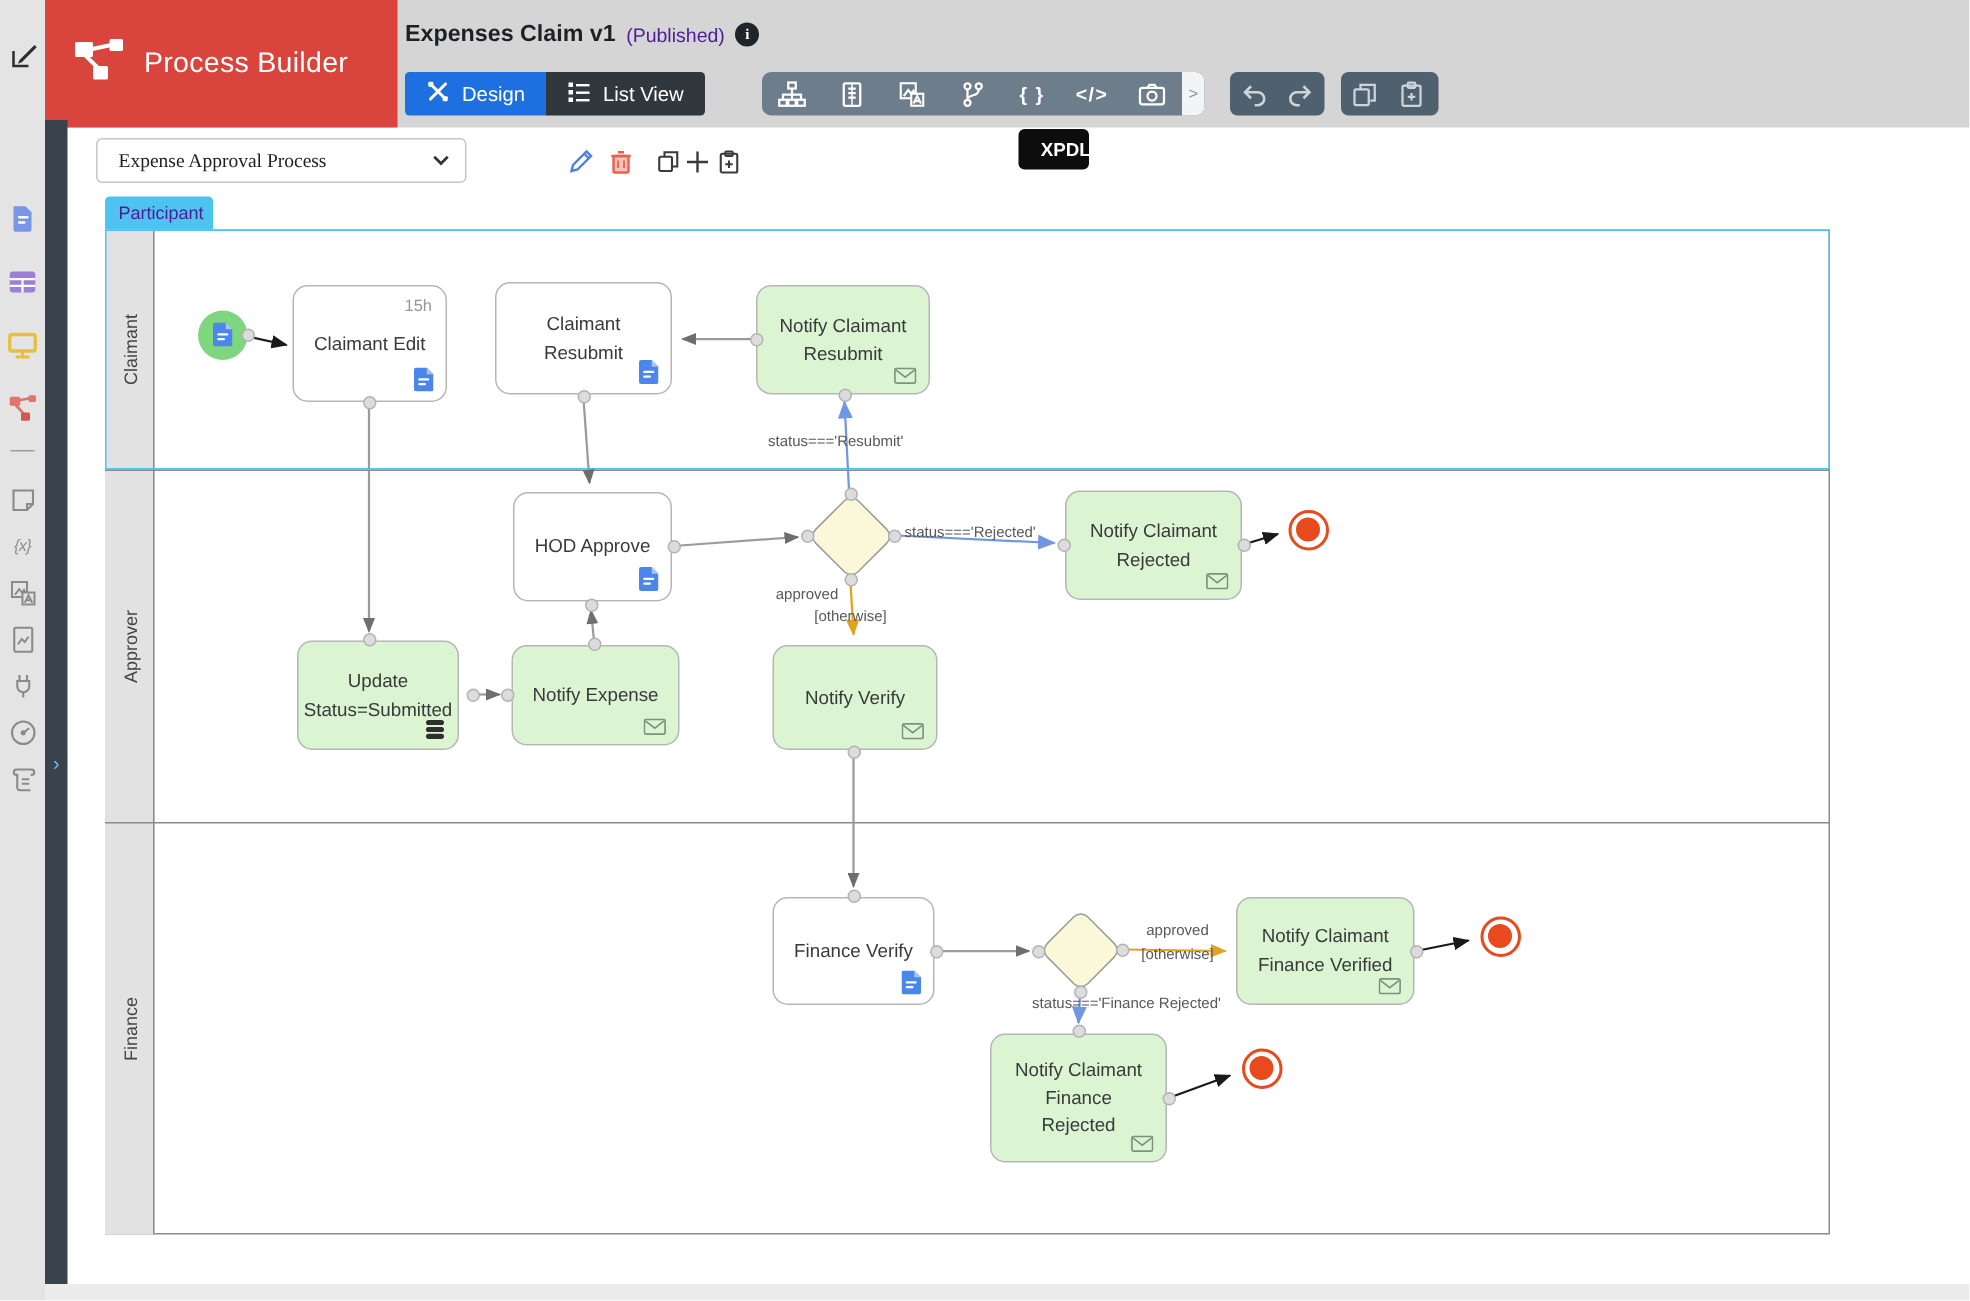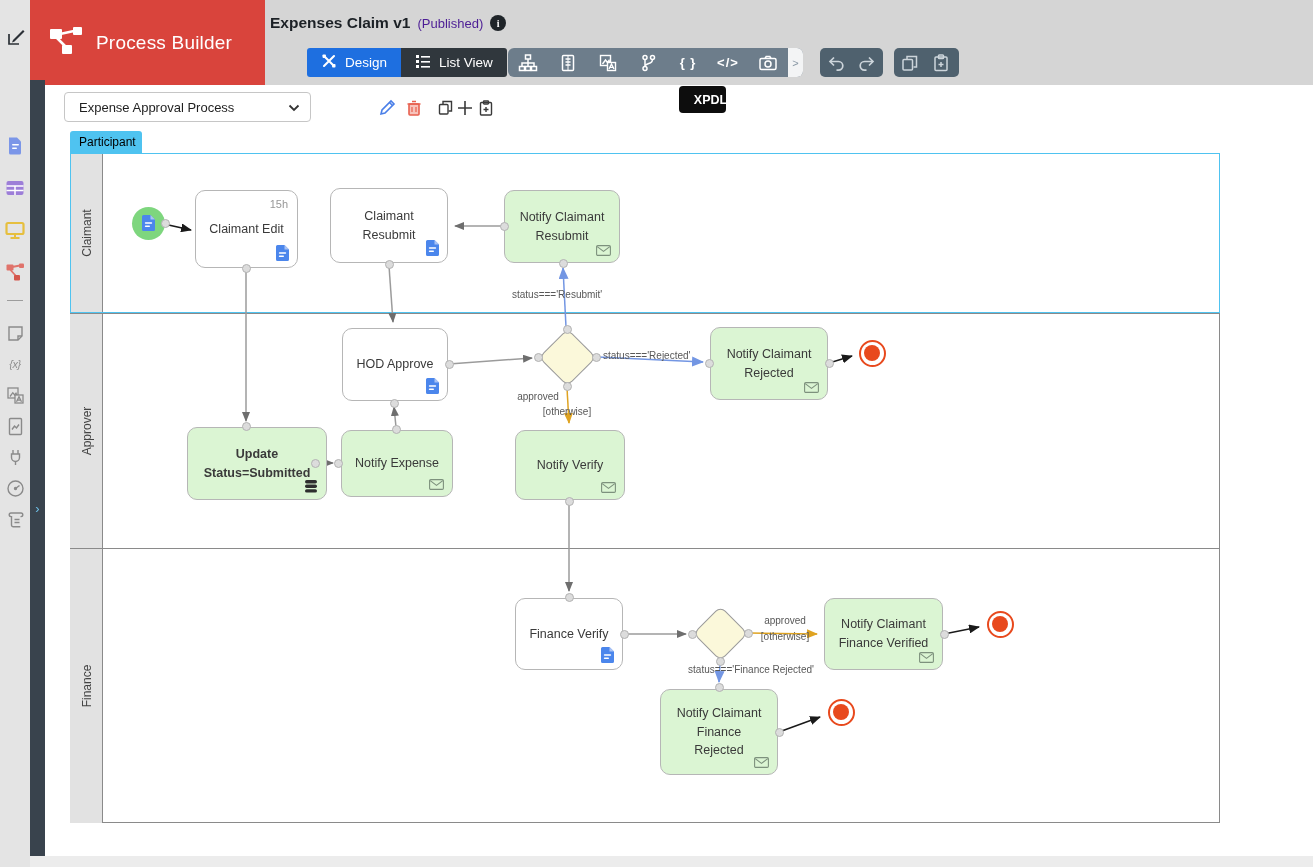--- a/index.html
+++ b/index.html
@@ -23,7 +23,7 @@
   .page-title { font-size:15.5px; font-weight:bold; color:#1c2126; }
   .page-status { font-size:13px; color:#4c1d95; }
   .info-dot { width:16px; height:16px; border-radius:50%; background:#1f2429; color:#fff; font-size:10px; font-weight:bold; display:flex; align-items:center; justify-content:center; font-family:"Liberation Serif",serif; cursor:pointer; }
-  .view-tabs { position:absolute; left:240px; top:48px; height:44px; display:flex;margin-left:37px; }
+  .view-tabs { position:absolute; left:240px; top:48px; height:44px; display:flex; }
   .vtab { height:29px; display:flex; align-items:center; gap:8px; padding:0 14px; color:#fff; font-size:13.5px; cursor:pointer; }
   .vtab.active { background:#1e6fe0; border-radius:3px 0 0 3px; }
   .vtab.inactive { background:#30373d; border-radius:0 3px 3px 0; }

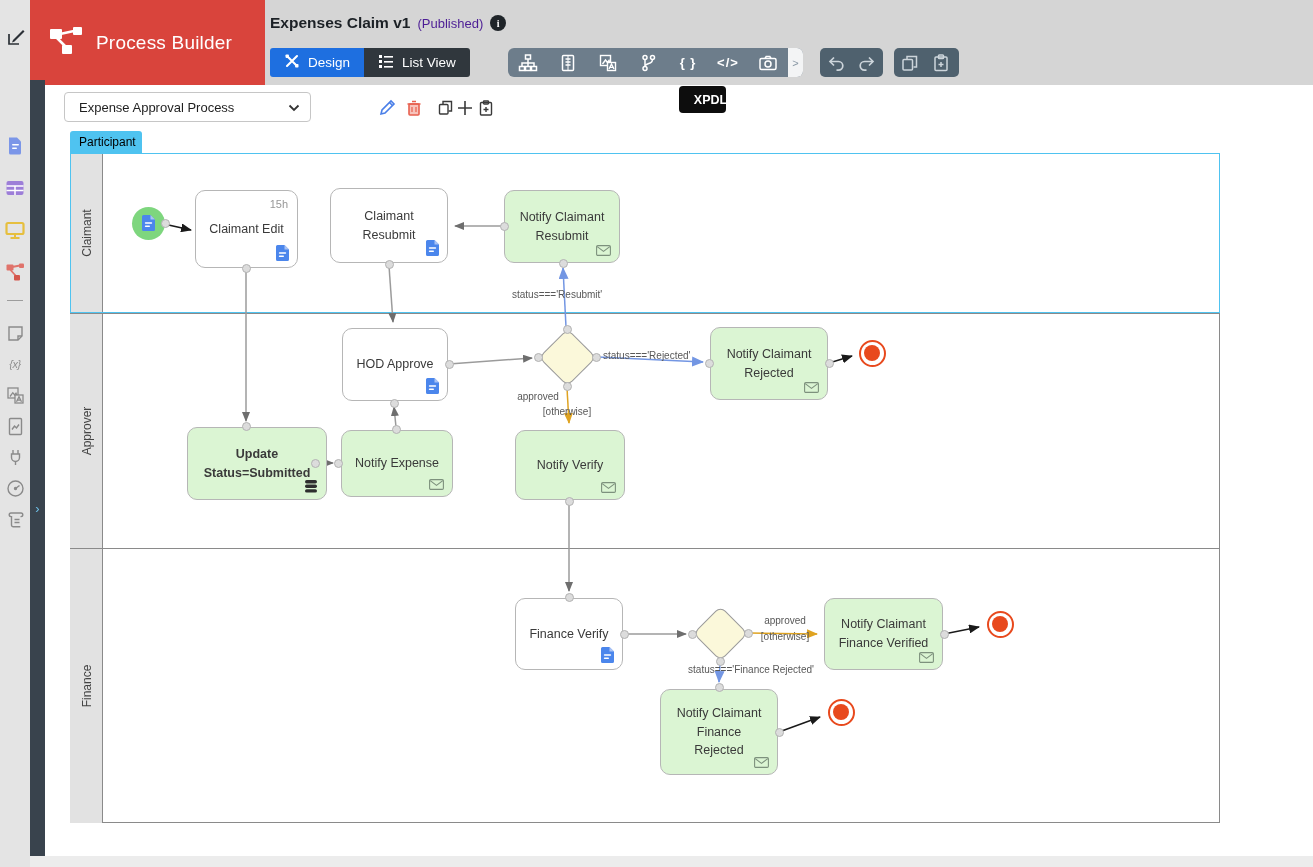--- a/index.html
+++ b/index.html
@@ -41,7 +41,7 @@
 
   
   .toolbar2 { position:absolute; left:45px; top:85px; width:1268px; height:45px; background:#fff; z-index:15; }
-  .proc-select { position:absolute; left:19px; top:7px; width:247px; height:30px; border:1px solid #c6c6c6; border-radius:4px; background:#fff; display:flex; align-items:center; padding:0 10px 0 14px; cursor:pointer; }
+  .proc-select { position:absolute; left:19px; top:7px; width:247px; height:30px; border:1px solid #c6c6c6; border-radius:4px; background:#fff; display:flex; align-items:center; padding:0 10px 0 14px; cursor:pointer;font-family:Liberation Serif, serif; }
   .proc-select-value { font-size:13px; color:#1f1f1f; flex:1; }
   .t2-icon { position:absolute; top:14px; width:18px; height:18px; display:flex; align-items:center; justify-content:center; cursor:pointer; }
 

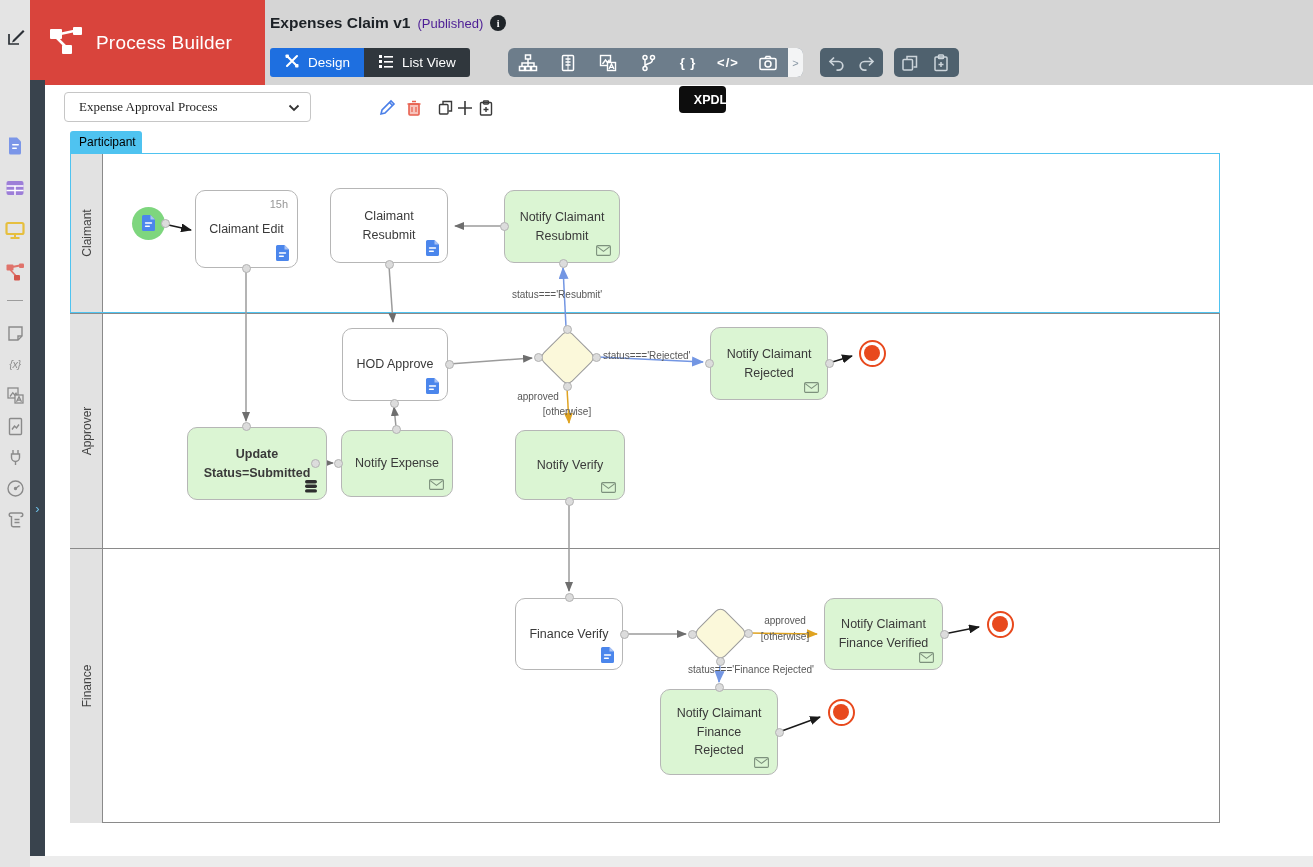--- a/index.html
+++ b/index.html
@@ -54,7 +54,7 @@
   .lane-sep { position:absolute; height:0; border-top:1px solid #8a8a8a; }
   .lane-label { position:absolute; font-size:12px; color:#444; white-space:nowrap; transform:translate(-50%,-50%) rotate(-90deg); }
   .lane-selected { position:absolute; border:1.5px solid #4fc3f0; pointer-events:none; }
-  .participant-tab { position:absolute; background:#4fc3f0; color:#000000; font-size:12px; border-radius:3px 3px 0 0; display:flex; align-items:center; padding-left:9px; cursor:pointer; z-index:12; }
+  .participant-tab { position:absolute; background:#4fc3f0; color:#4c1d95; font-size:12px; border-radius:3px 3px 0 0; display:flex; align-items:center; padding-left:9px; cursor:pointer; z-index:12; }
   .task { position:absolute; border:1.5px solid #b6b6b6; border-radius:10px; display:flex; align-items:center; justify-content:center; text-align:center; font-size:12.5px; color:#3a3a3a; line-height:1.5; white-space:pre-line; z-index:13; cursor:pointer; padding:4px 10px; }
   .task .badge { position:absolute; top:5px; right:9px; font-size:11px; color:#979797; }
   .task .corner-ic { position:absolute; bottom:6px; right:8px; line-height:0; }

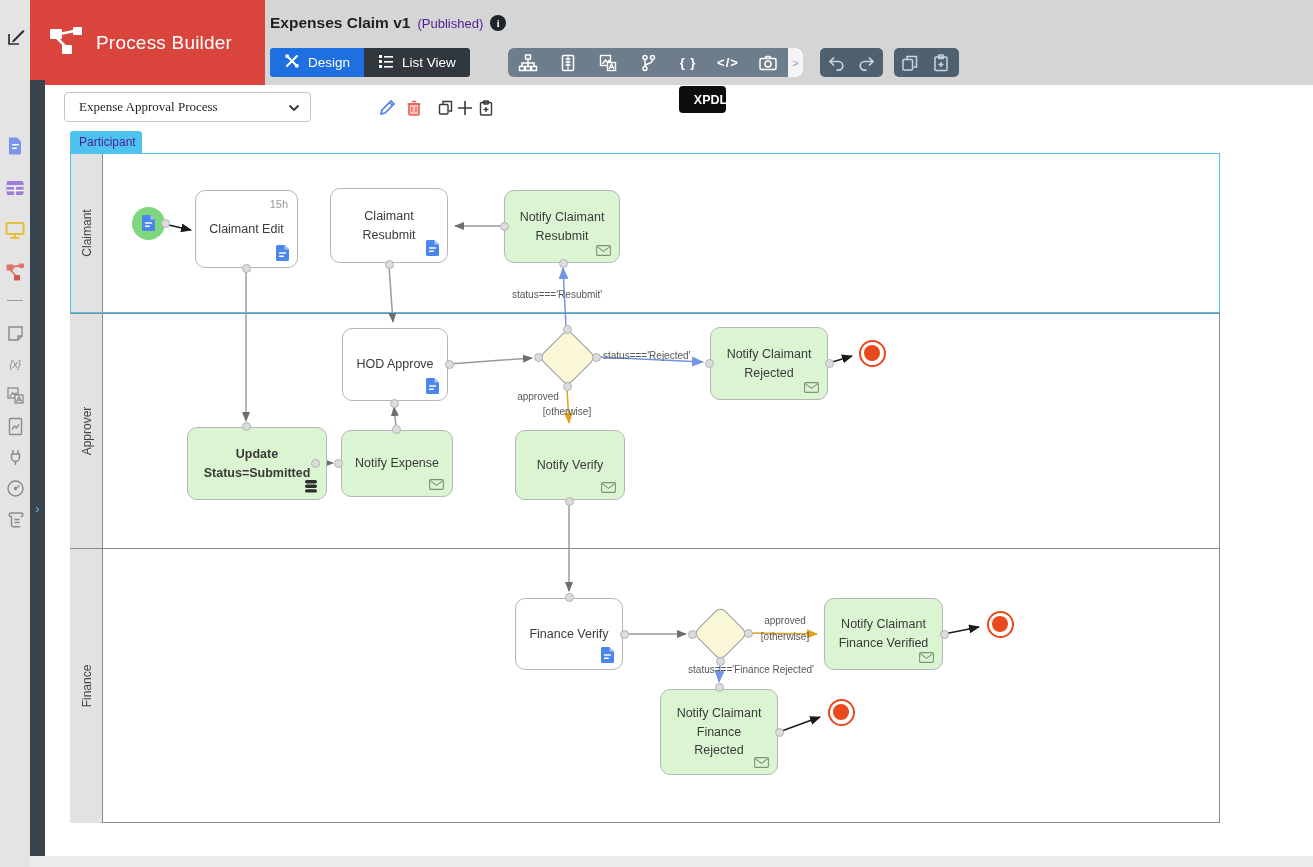--- a/index.html
+++ b/index.html
@@ -420,7 +420,7 @@
       <div class="evt-end" style="left: 858.5px; top: 339.5px; width: 27px; height: 27px; border-color: rgb(232, 73, 29);">
         <div class="inner" style="width: 16px; height: 16px; background: rgb(232, 73, 29);"></div>
       </div>
-      <div class="task" style="left: 187px; top: 427px; width: 140px; height: 73px; background: rgb(219, 245, 211); border-color: rgb(182, 182, 182); font-weight: bold;"><span>Update
+      <div class="task" style="left: 198px; top: 427px; width: 108px; height: 73px; background: rgb(219, 245, 211); border-color: rgb(182, 182, 182);"><span>Update
 Status=Submitted</span><span class="corner-ic"><svg width="14" height="13" viewBox="0 0 14 13">
             <rect x="1" y="0" width="12" height="3.4" rx="1.7" fill="#2e2e2e"></rect>
             <rect x="1" y="4.6" width="12" height="3.4" rx="1.7" fill="#2e2e2e"></rect>

